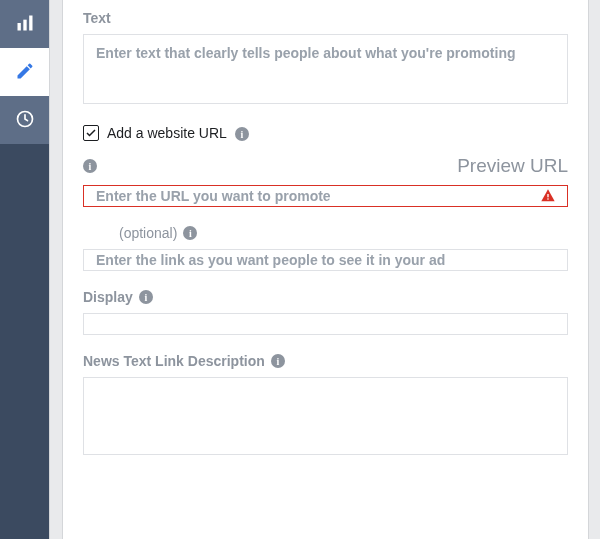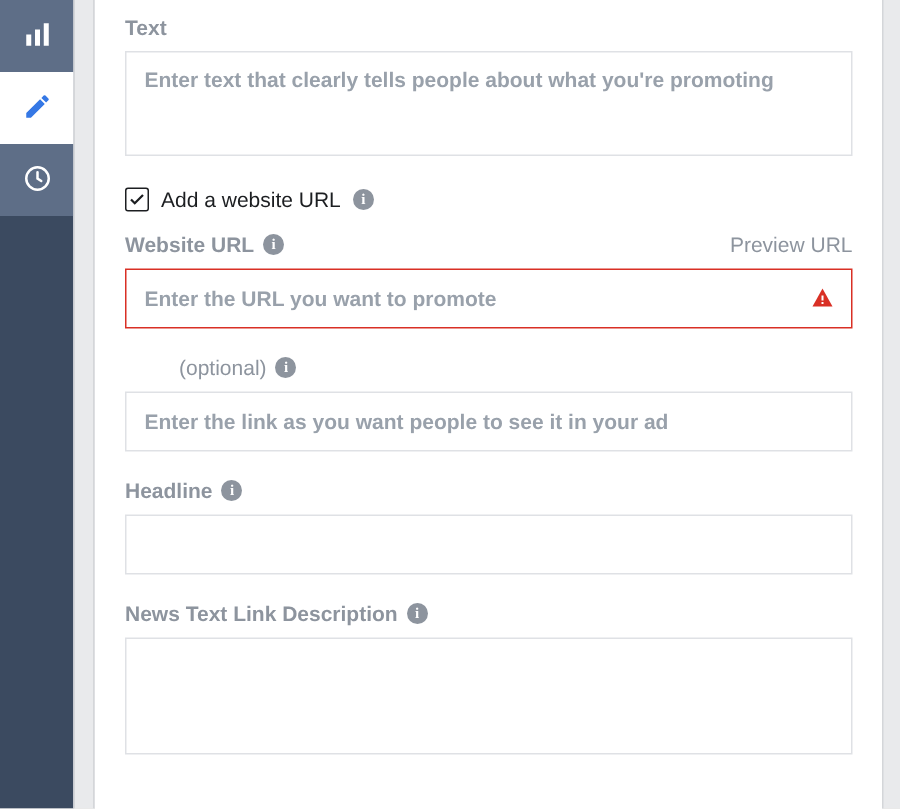--- a/index.html
+++ b/index.html
@@ -154,7 +154,7 @@
     }
     .checkbox-row {
       display: flex;
-      align-items: center;
+      align-items: flex-end;
       gap: 8px;
       margin-bottom: 14px;
     }

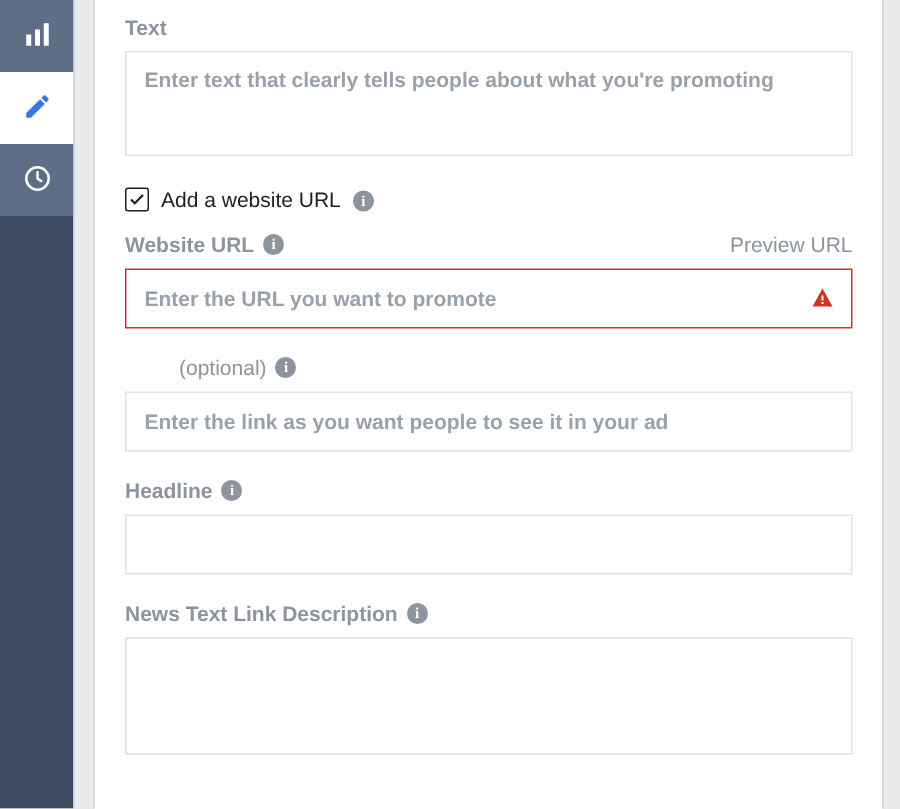--- a/index.html
+++ b/index.html
@@ -238,7 +238,6 @@
     <div class="field">
       <div class="field-label-row">
         <div class="field-label">
-          <span>Website URL</span>
           <span class="info-icon">i</span>
         </div>
         <span class="preview-link">Preview URL</span>

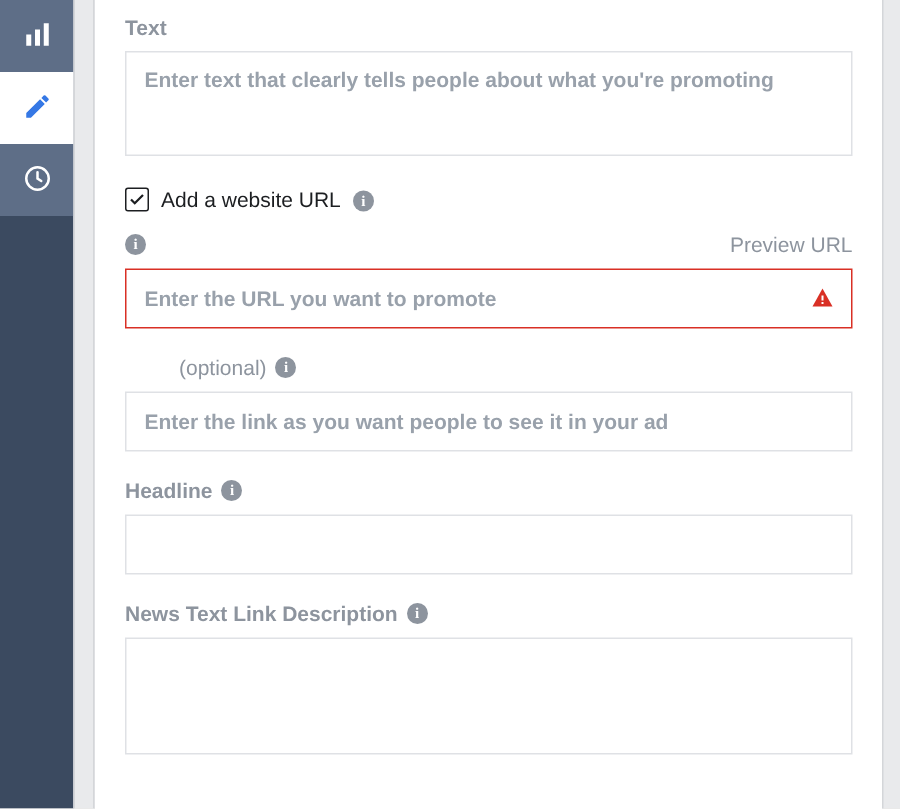--- a/index.html
+++ b/index.html
@@ -107,7 +107,7 @@
     }
     .preview-link {
       color: #8d949e;
-      font-size: 14px;
+      font-size: 19px;
       cursor: pointer;
     }
     .text-input, .textarea-input {

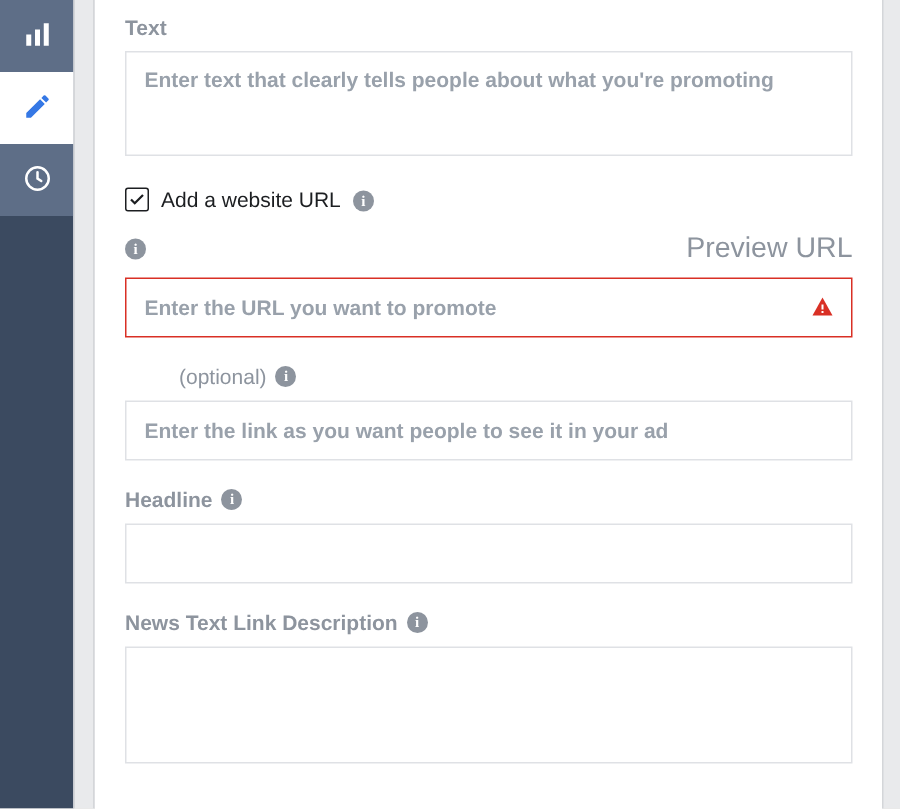--- a/index.html
+++ b/index.html
@@ -131,7 +131,7 @@
       height: 78px;
     }
     .text-input {
-      height: 40px;
+      height: 22px;
     }
     .text-input.error {
       border: 1px solid #d93025;

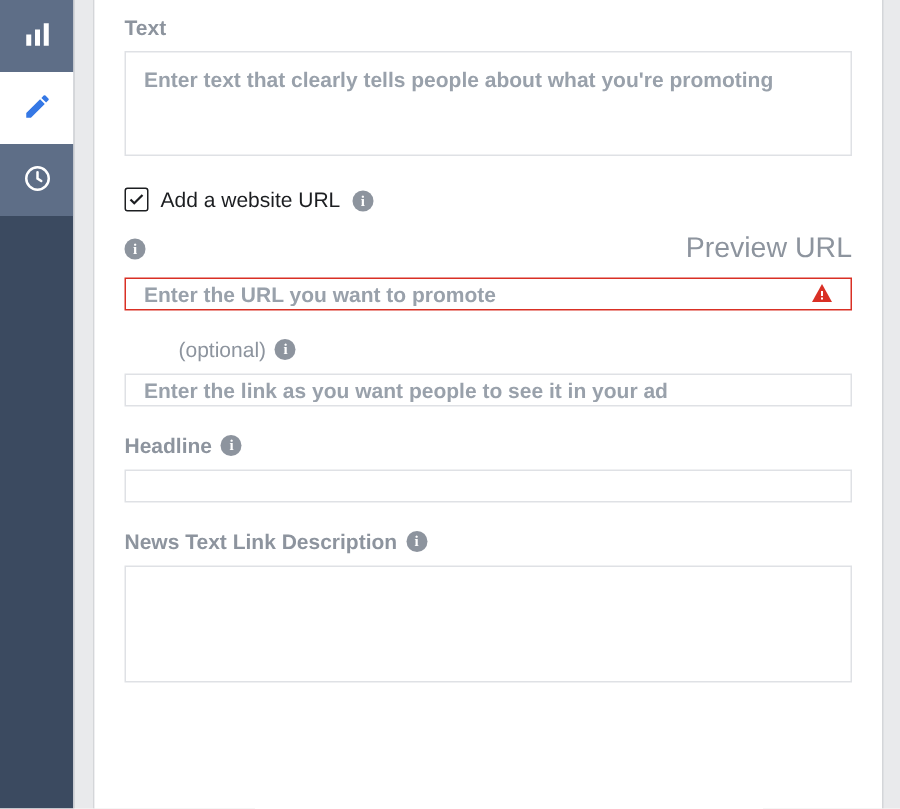--- a/index.html
+++ b/index.html
@@ -267,7 +267,7 @@
     <div class="field">
       <div class="field-label-row">
         <div class="field-label">
-          <span>Headline</span>
+          <span>Display</span>
           <span class="info-icon">i</span>
         </div>
       </div>

